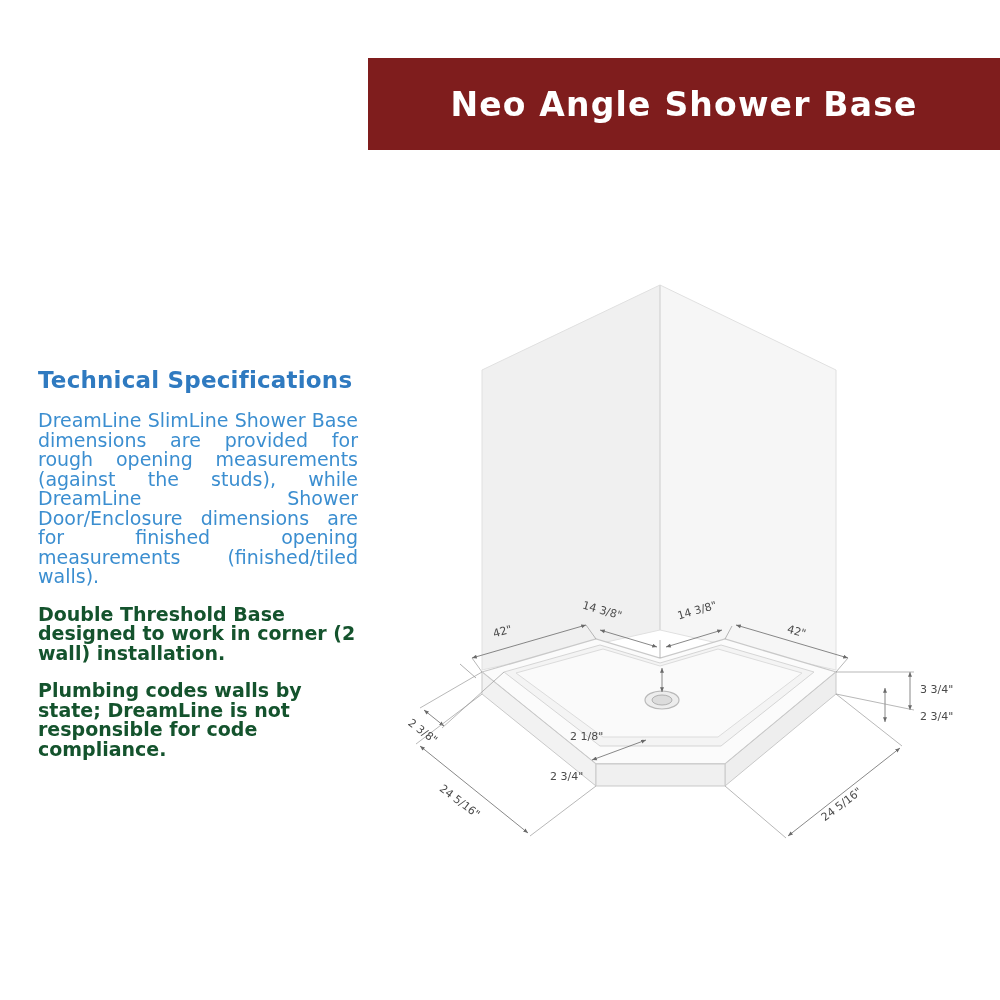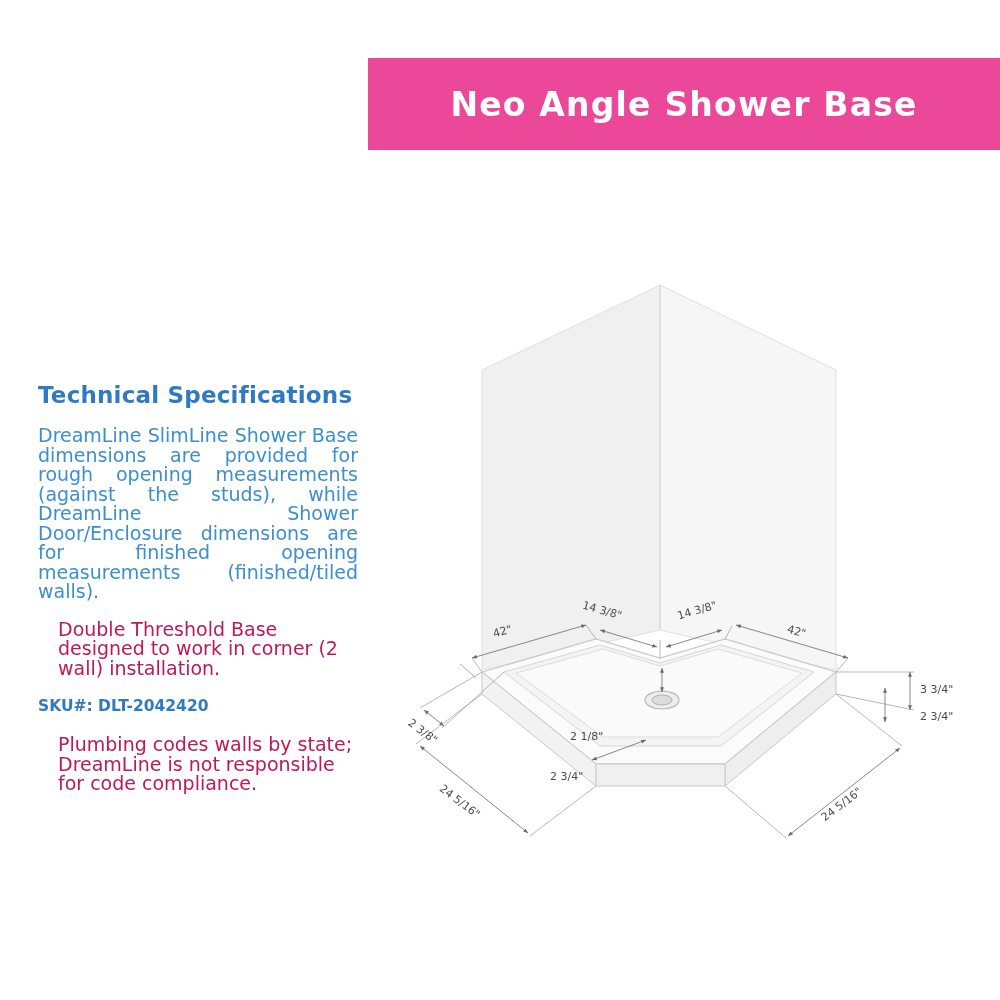--- a/index.html
+++ b/index.html
@@ -29,7 +29,7 @@
     top: 58px;
     width: 632px;
     height: 92px;
-    background: #ec4899;
+    background: #7f1d1d;
     display: flex;
     align-items: center;
     justify-content: center;

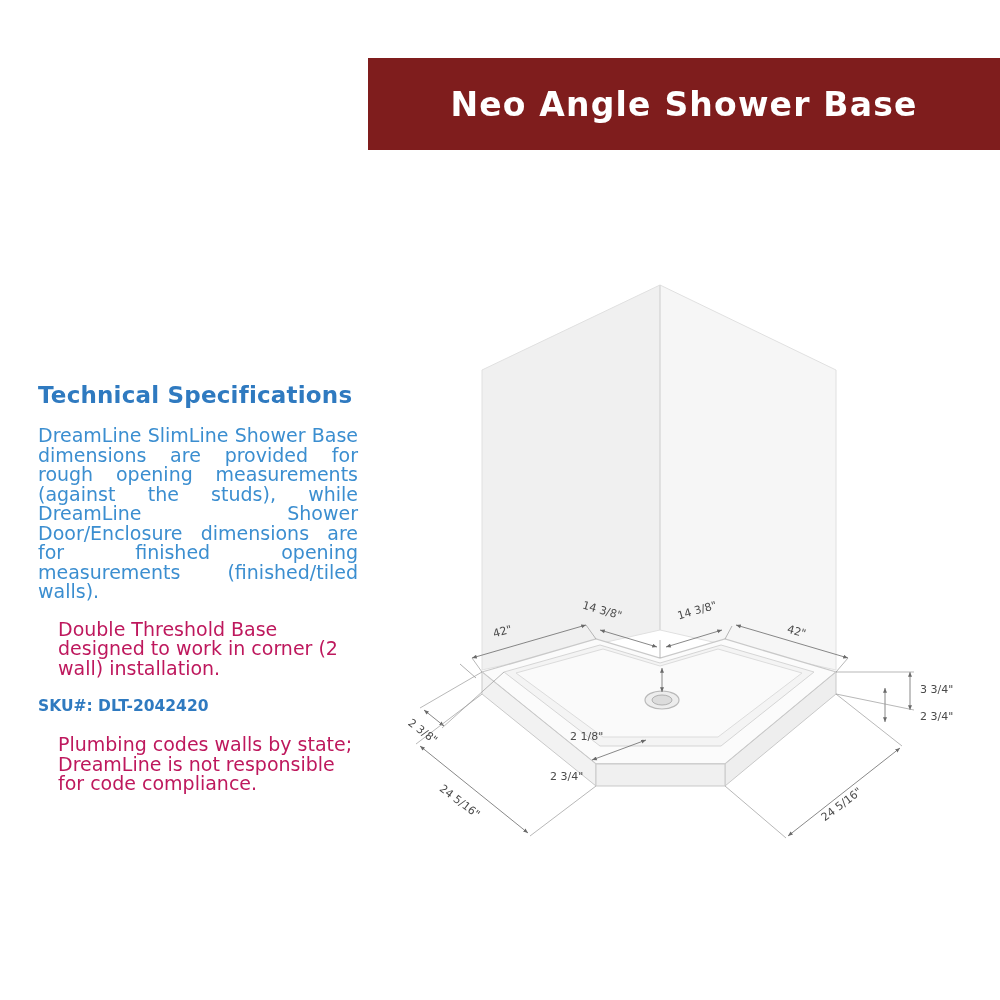--- a/index.html
+++ b/index.html
@@ -47,7 +47,7 @@
   .spec-col {
     position: absolute;
     left: 38px;
-    top: 382px;
+    top: 367px;
     width: 320px;
   }
   .spec-heading {

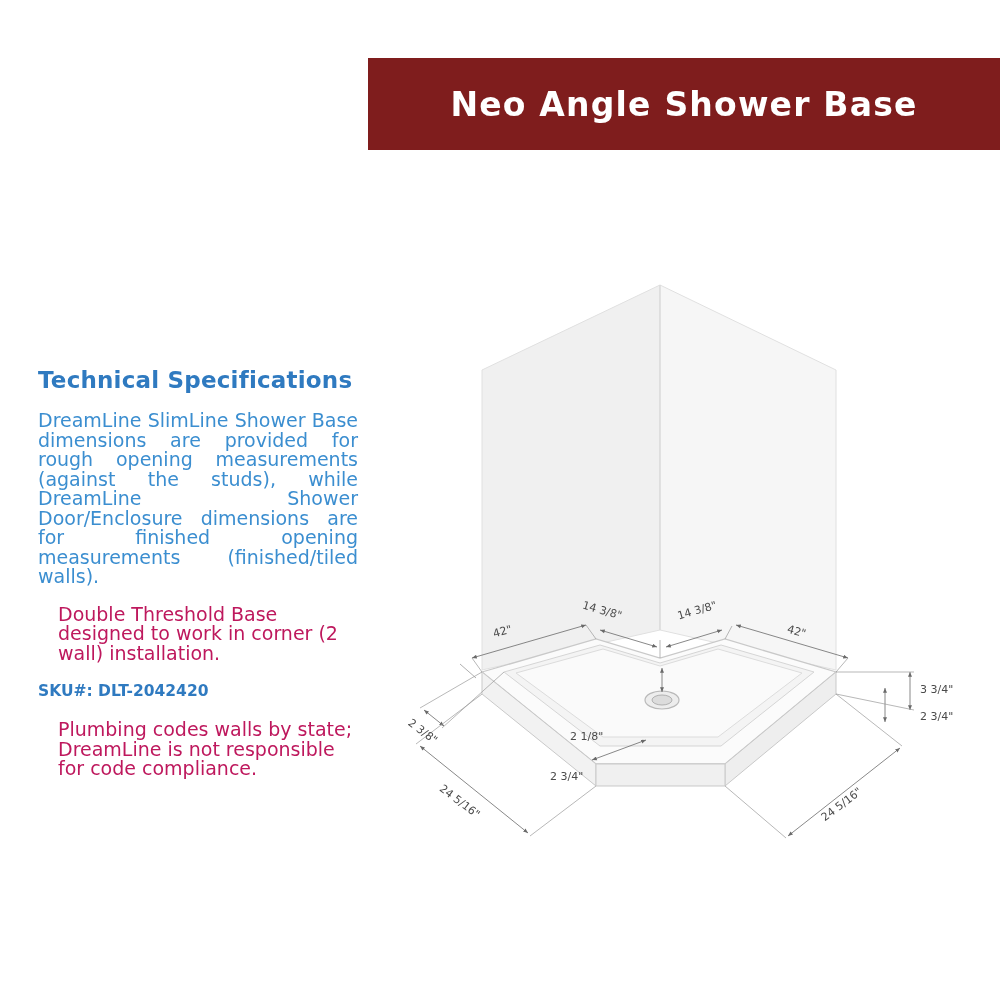--- a/index.html
+++ b/index.html
@@ -67,10 +67,9 @@
     font-family: "DejaVu Sans", sans-serif;
   }
   .spec-para.bold {
-    font-weight: normal;
-    color: #be185d;
+    font-weight: bold;
+    color: #14532d;
     text-align: left;
-    margin-left: 20px;
   }
   .spec-sku {
     color: #2f7ac0;

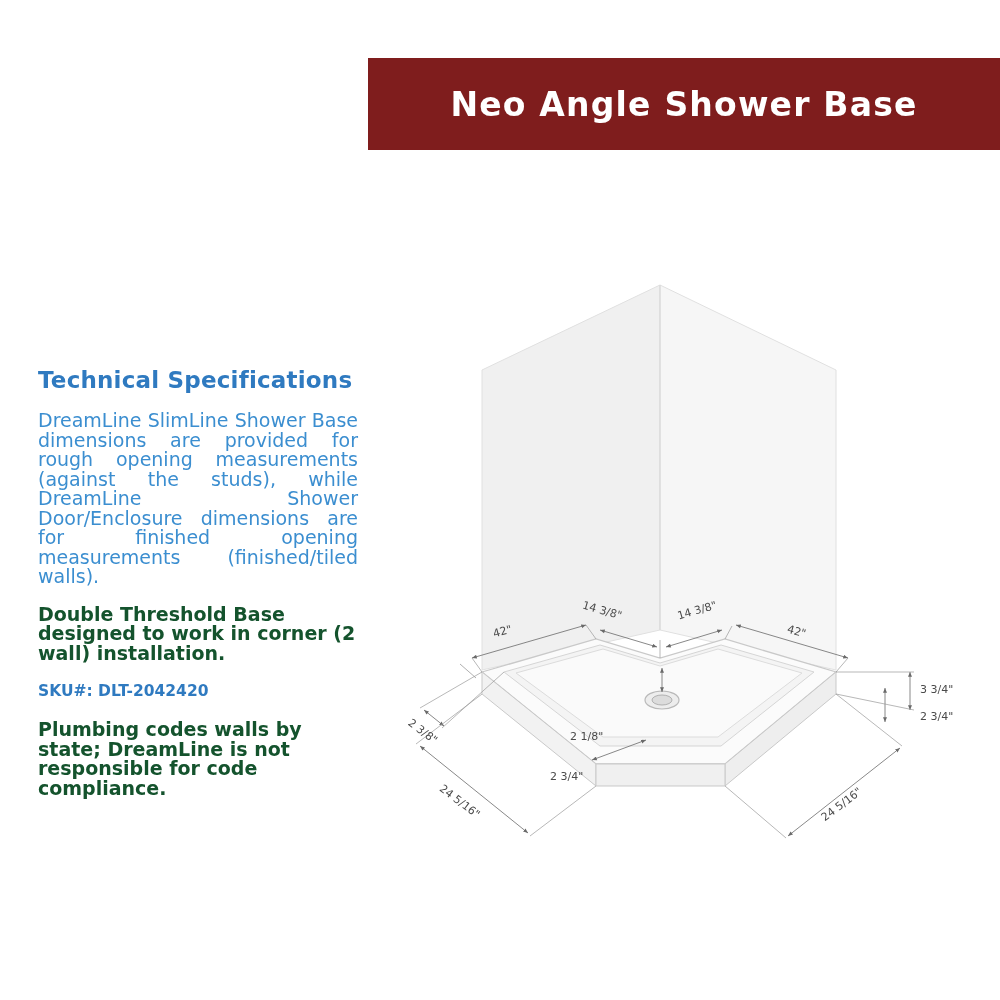--- a/index.html
+++ b/index.html
@@ -111,7 +111,6 @@
     <div class="spec-heading">Technical Specifications</div>
     <div class="spec-para">DreamLine SlimLine Shower Base dimensions are provided for rough opening measurements (against the studs), while DreamLine Shower Door/Enclosure dimensions are for finished opening measurements (finished/tiled walls).</div>
     <div class="spec-para bold">Double Threshold Base designed to work in corner (2 wall) installation.</div>
-    <div class="spec-sku">SKU#: DLT-2042420</div>
     <div class="spec-para bold">Plumbing codes walls by state; DreamLine is not responsible for code compliance.</div>
   </div>
 

